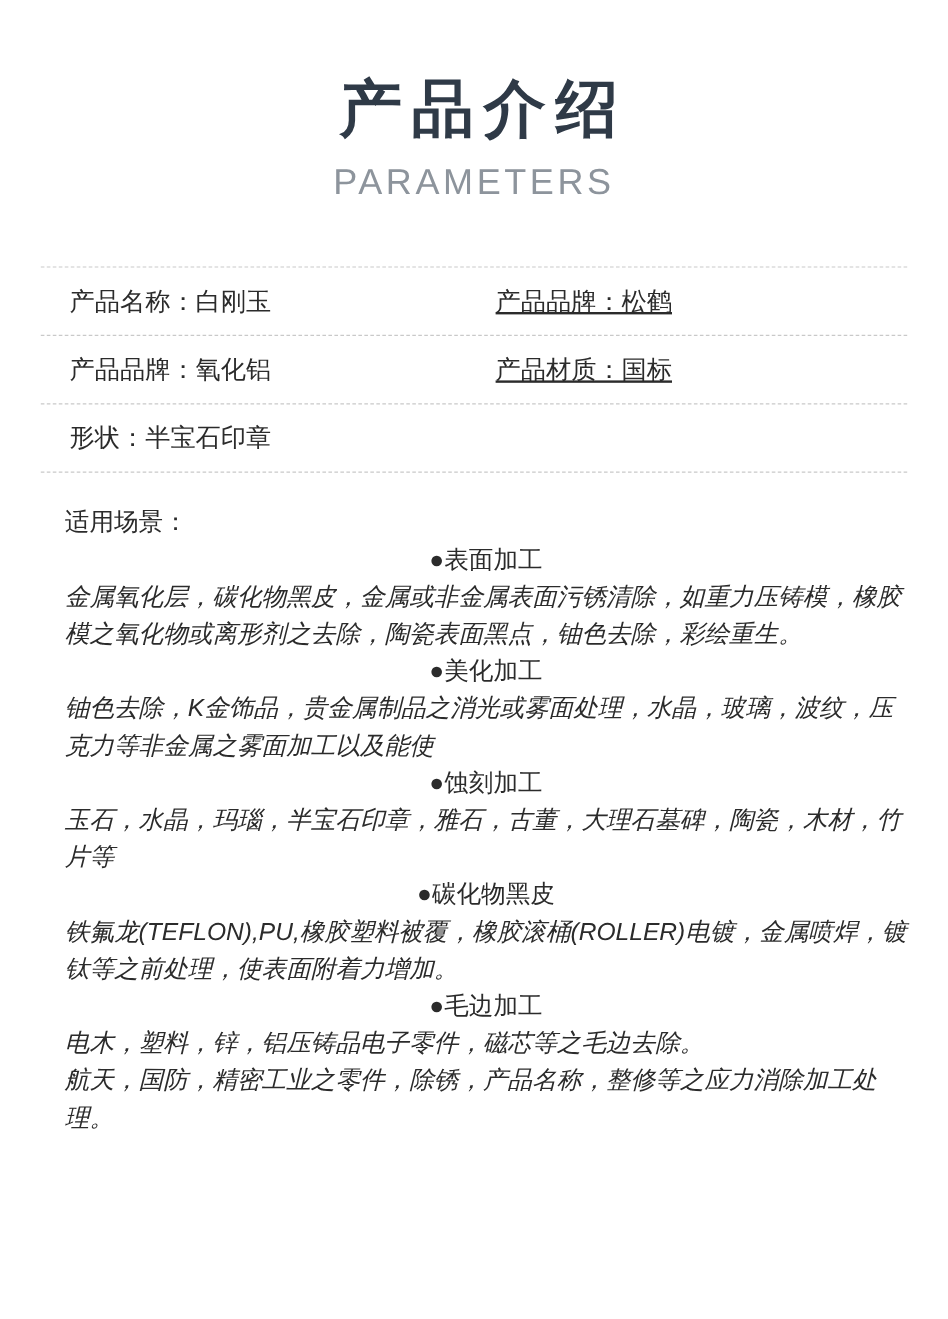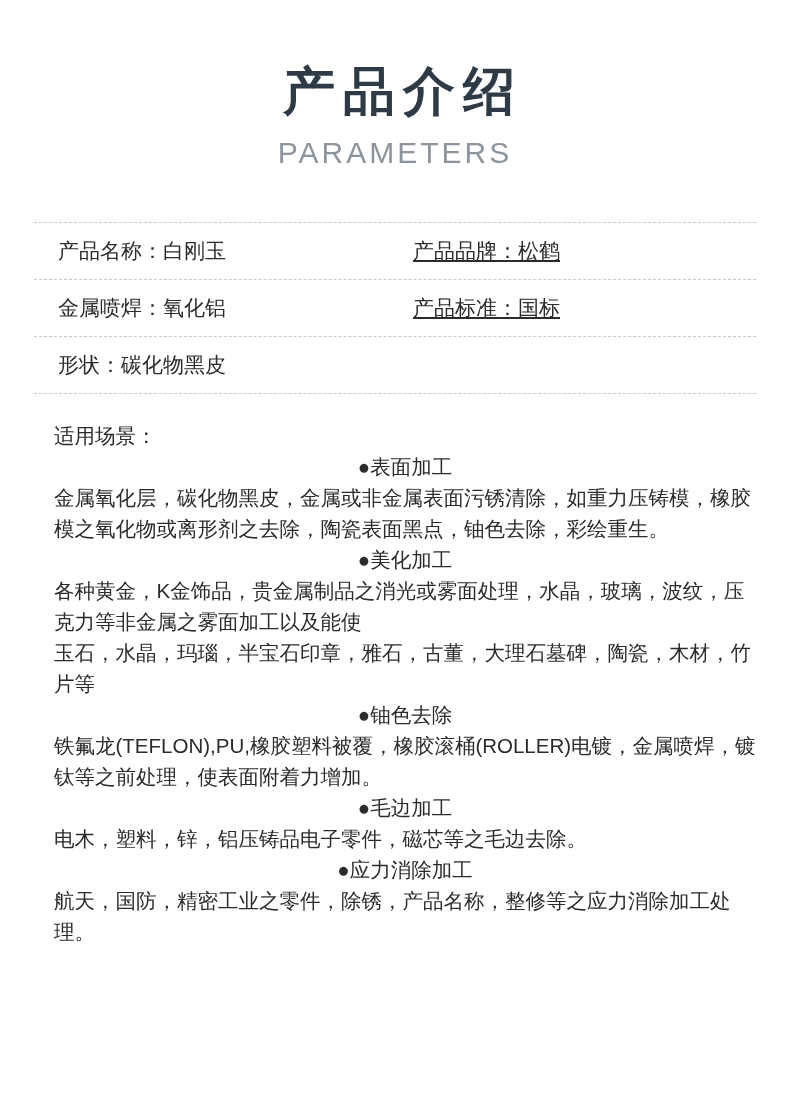--- a/index.html
+++ b/index.html
@@ -96,7 +96,7 @@
       <div class="param-cell right">产品品牌：松鹤</div>
     </div>
     <div class="param-row">
-      <div class="param-cell left">金属喷焊：氧化铝</div>
+      <div class="param-cell left">产品品牌：氧化铝</div>
       <div class="param-cell right">产品标准：国标</div>
     </div>
     <div class="param-row">

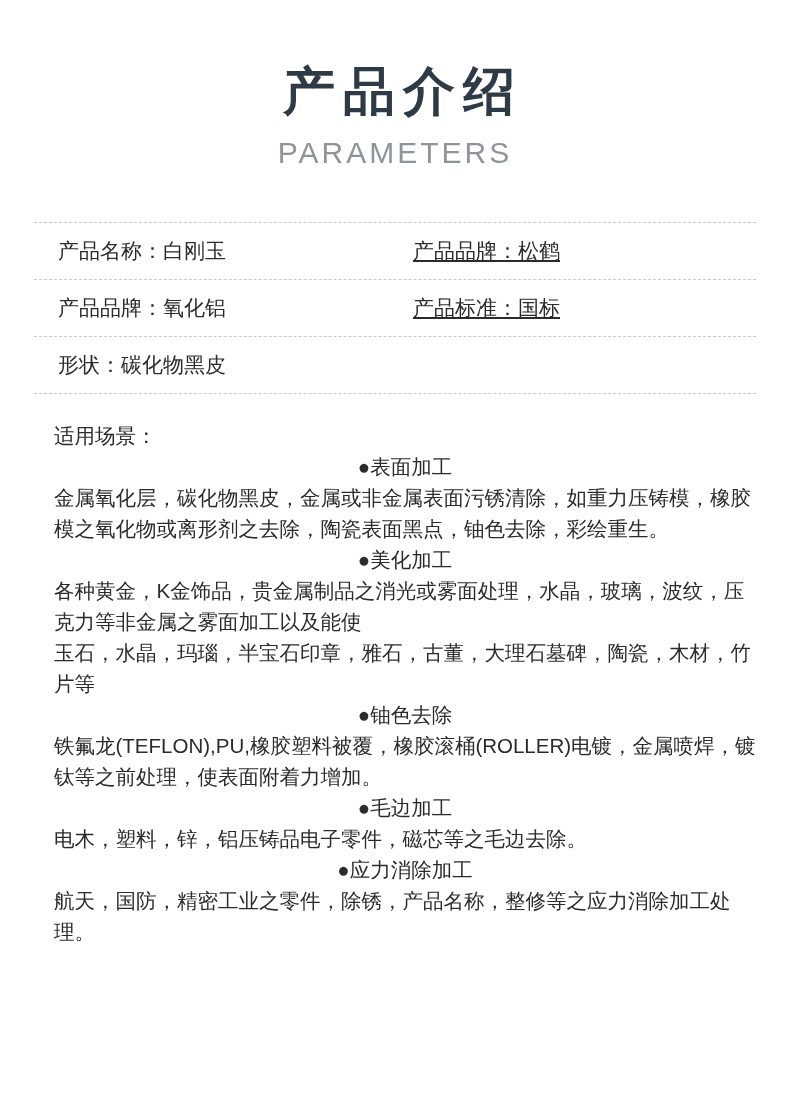--- a/index.html
+++ b/index.html
@@ -97,7 +97,7 @@
     </div>
     <div class="param-row">
       <div class="param-cell left">产品品牌：氧化铝</div>
-      <div class="param-cell right">产品标准：国标</div>
+      <div class="param-cell right">产品材质：国标</div>
     </div>
     <div class="param-row">
       <div class="param-cell full">形状：碳化物黑皮</div>

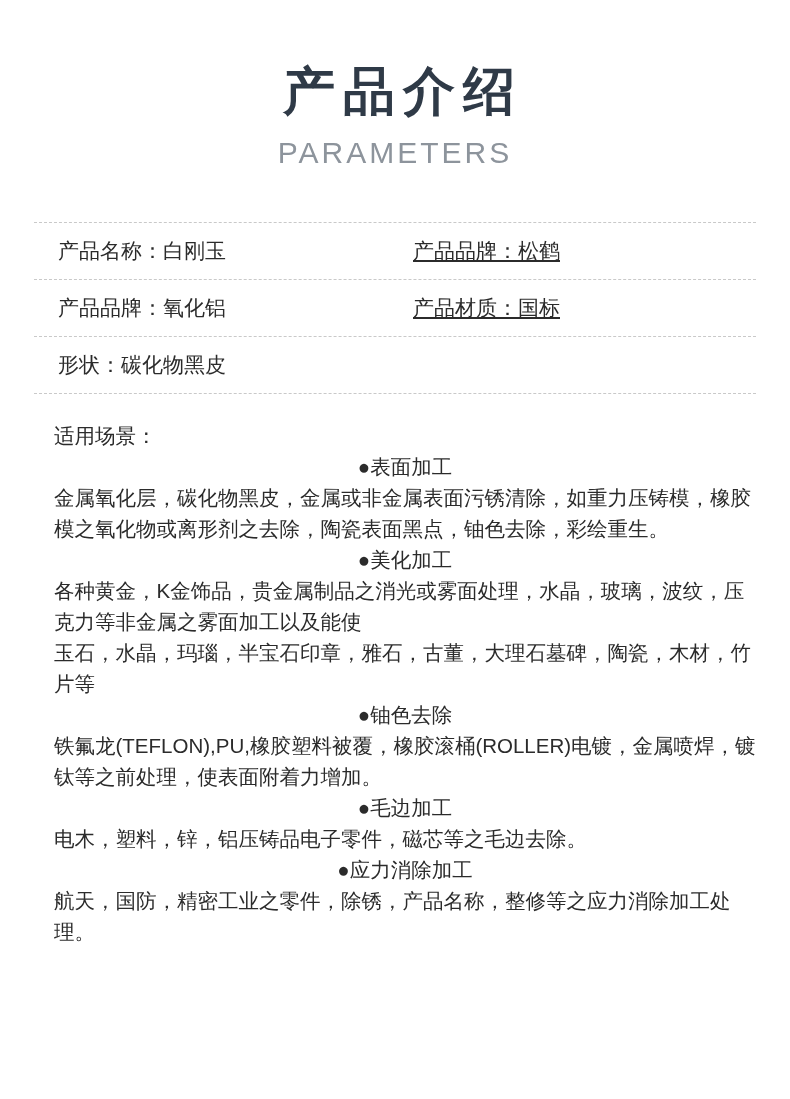--- a/index.html
+++ b/index.html
@@ -100,7 +100,7 @@
       <div class="param-cell right">产品材质：国标</div>
     </div>
     <div class="param-row">
-      <div class="param-cell full">形状：碳化物黑皮</div>
+      <div class="param-cell full">形状：半宝石印章</div>
     </div>
   </div>
 

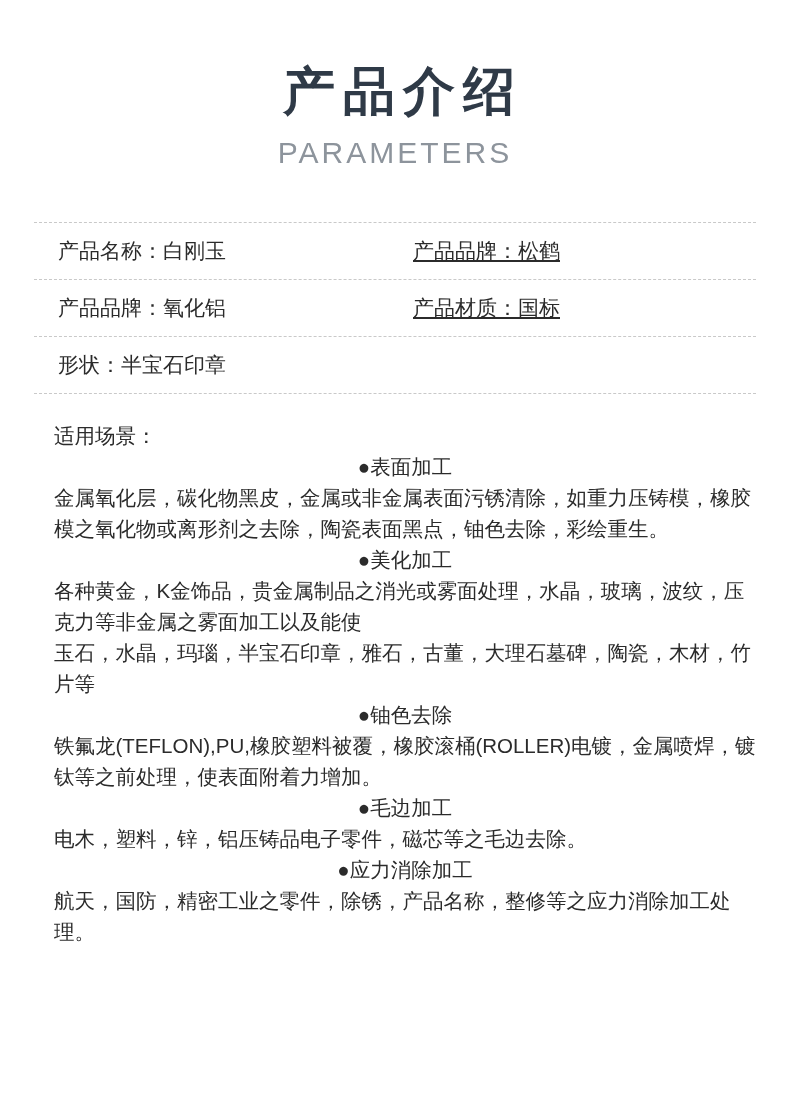--- a/index.html
+++ b/index.html
@@ -75,6 +75,7 @@
   }
   .para {
     white-space: pre-wrap;
+    font-style: italic;
   }
   .lead {
     white-space: pre-wrap;

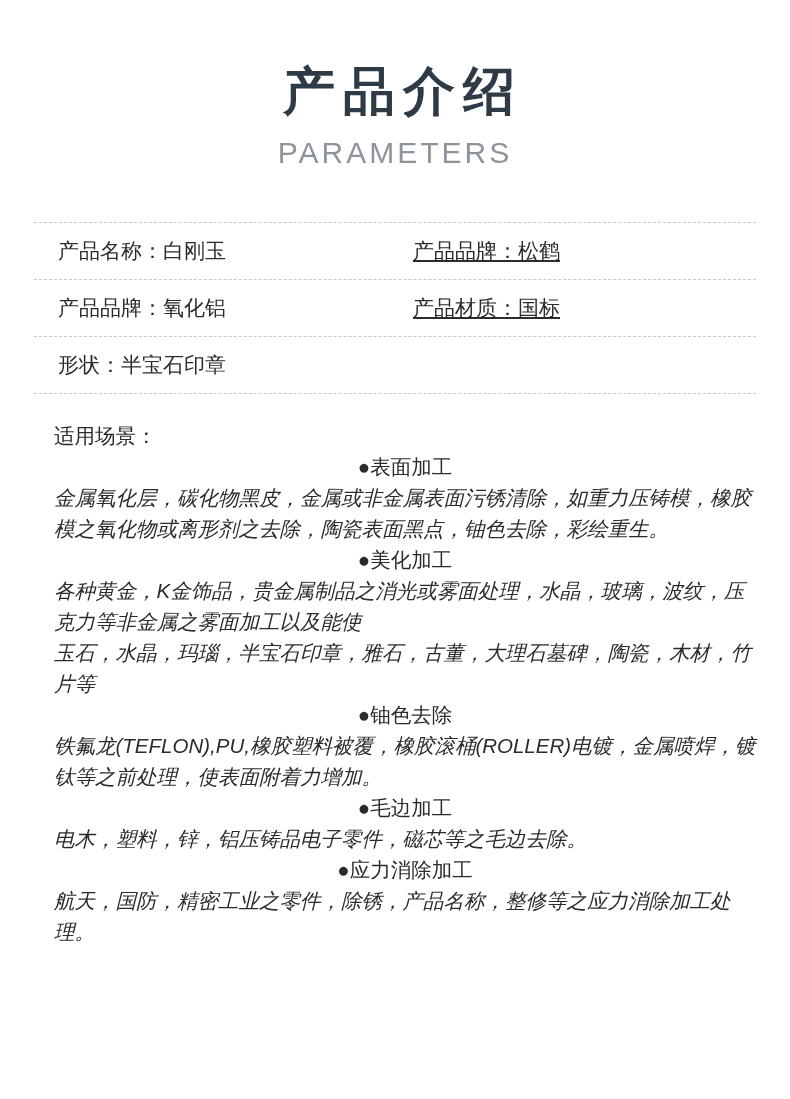--- a/index.html
+++ b/index.html
@@ -112,7 +112,7 @@
     <div class="para">金属氧化层，碳化物黑皮，金属或非金属表面污锈清除，如重力压铸模，橡胶模之氧化物或离形剂之去除，陶瓷表面黑点，铀色去除，彩绘重生。</div>
 
     <div class="section-head">●美化加工</div>
-    <div class="para">各种黄金，K金饰品，贵金属制品之消光或雾面处理，水晶，玻璃，波纹，压克力等非金属之雾面加工以及能使</div>
+    <div class="para">铀色去除，K金饰品，贵金属制品之消光或雾面处理，水晶，玻璃，波纹，压克力等非金属之雾面加工以及能使</div>
 
     <div class="para">玉石，水晶，玛瑙，半宝石印章，雅石，古董，大理石墓碑，陶瓷，木材，竹片等</div>
 

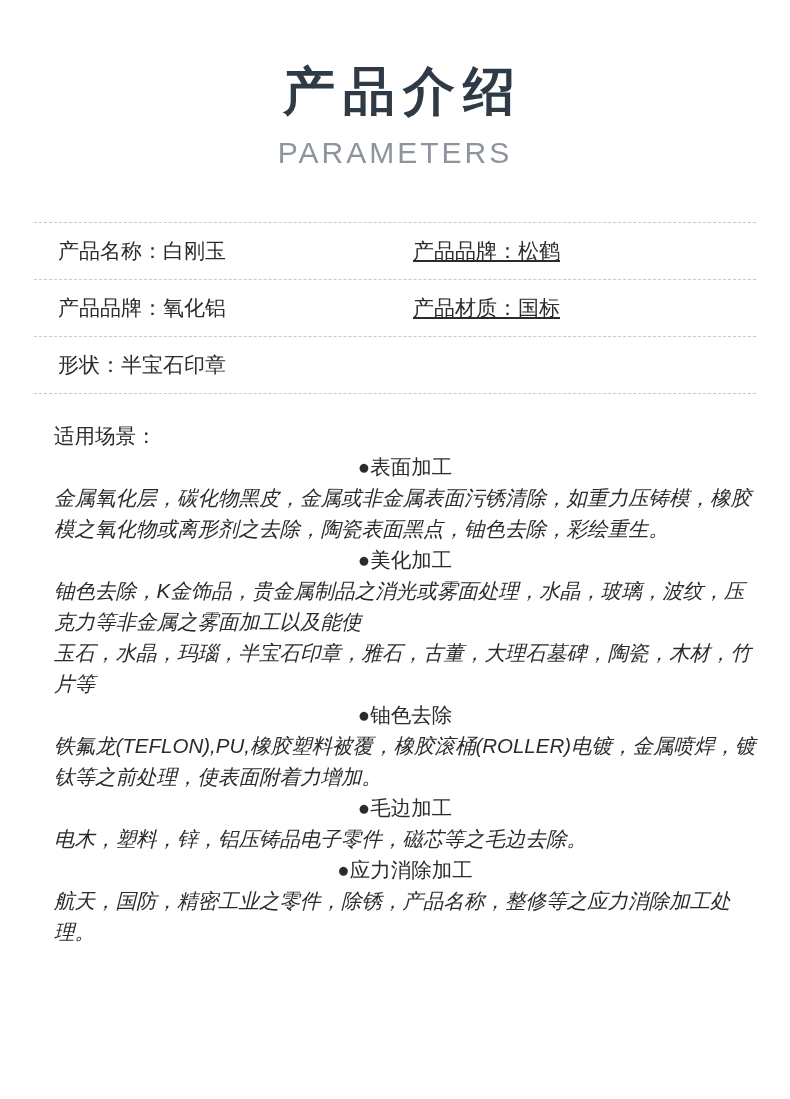--- a/index.html
+++ b/index.html
@@ -114,6 +114,7 @@
     <div class="section-head">●美化加工</div>
     <div class="para">铀色去除，K金饰品，贵金属制品之消光或雾面处理，水晶，玻璃，波纹，压克力等非金属之雾面加工以及能使</div>
 
+    <div class="section-head">●蚀刻加工</div>
     <div class="para">玉石，水晶，玛瑙，半宝石印章，雅石，古董，大理石墓碑，陶瓷，木材，竹片等</div>
 
     <div class="section-head">●铀色去除</div>

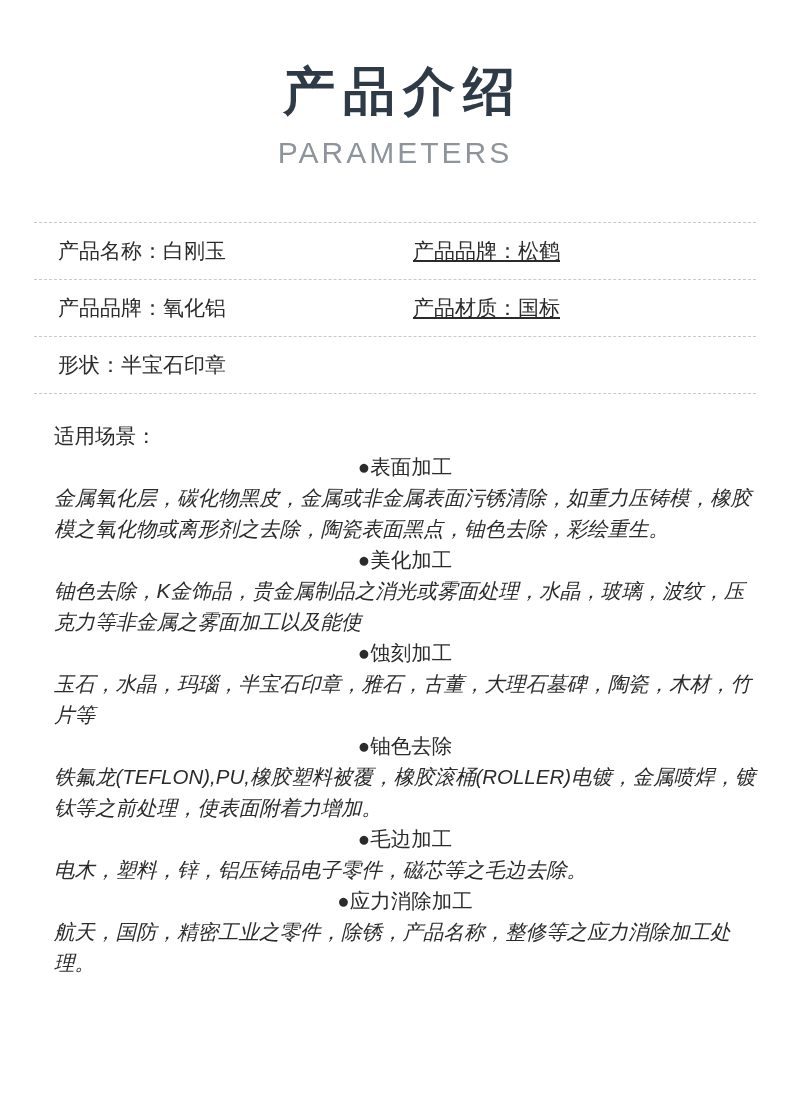--- a/index.html
+++ b/index.html
@@ -117,7 +117,7 @@
     <div class="section-head">●蚀刻加工</div>
     <div class="para">玉石，水晶，玛瑙，半宝石印章，雅石，古董，大理石墓碑，陶瓷，木材，竹片等</div>
 
-    <div class="section-head">●铀色去除</div>
+    <div class="section-head">●碳化物黑皮</div>
     <div class="para">铁氟龙(TEFLON),PU,橡胶塑料被覆，橡胶滚桶(ROLLER)电镀，金属喷焊，镀钛等之前处理，使表面附着力增加。</div>
 
     <div class="section-head">●毛边加工</div>

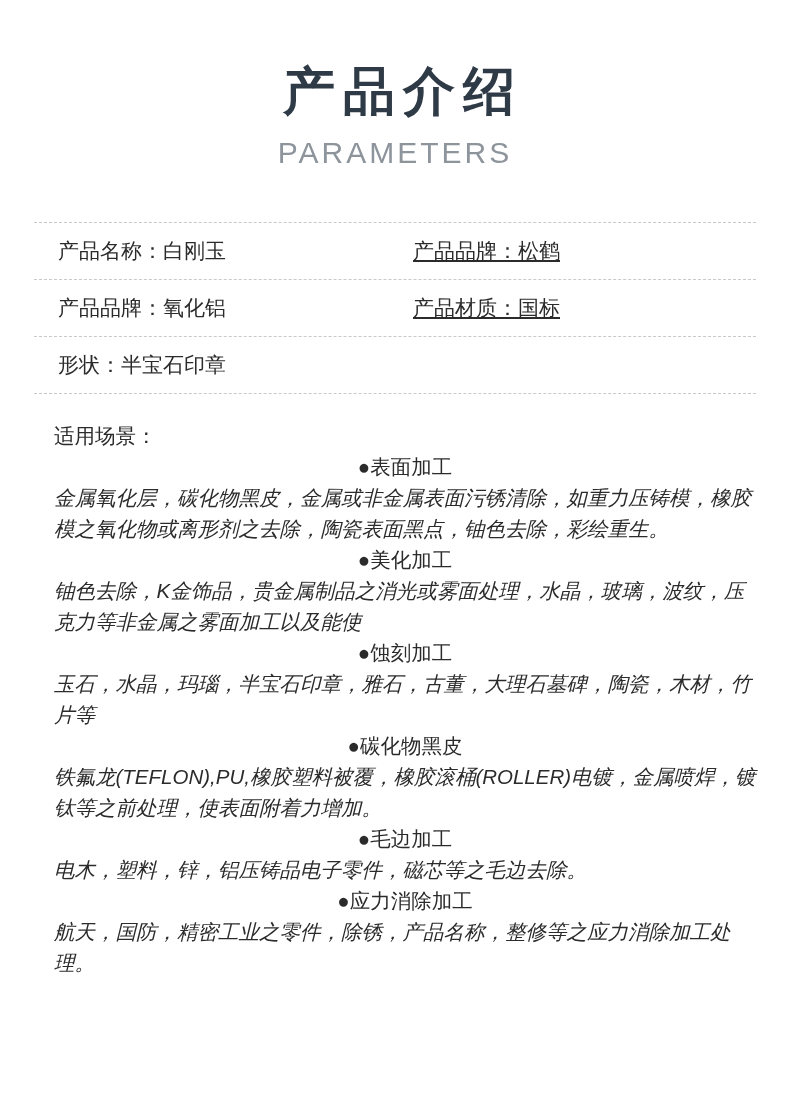--- a/index.html
+++ b/index.html
@@ -123,7 +123,6 @@
     <div class="section-head">●毛边加工</div>
     <div class="para">电木，塑料，锌，铝压铸品电子零件，磁芯等之毛边去除。</div>
 
-    <div class="section-head">●应力消除加工</div>
     <div class="para">航天，国防，精密工业之零件，除锈，产品名称，整修等之应力消除加工处理。</div>
   </div>
 

